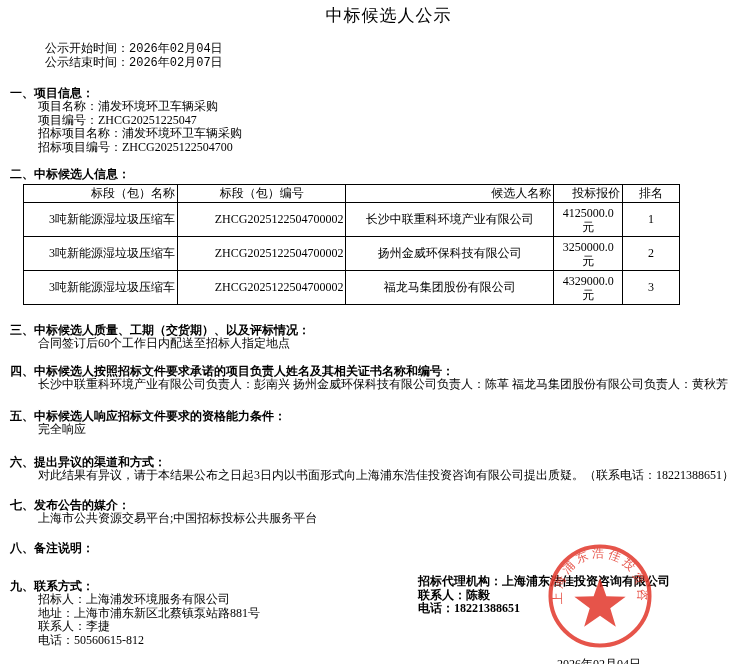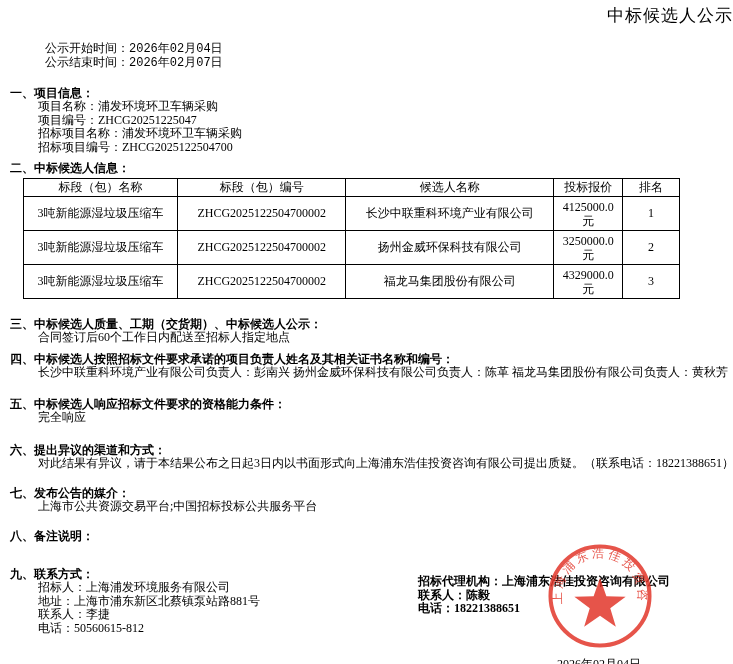--- a/index.html
+++ b/index.html
@@ -10,7 +10,7 @@
     font-size:12px;
   }
   .title{
-    margin:0;padding-top:4px;text-align:right;
+    margin:0;padding-top:4px;text-align:center;
     font-size:17px;font-weight:normal;letter-spacing:1px;padding-left:44px;
   }
   .meta{margin:15px 0 0 45px;line-height:14px;font-family:Liberation Mono, monospace;}

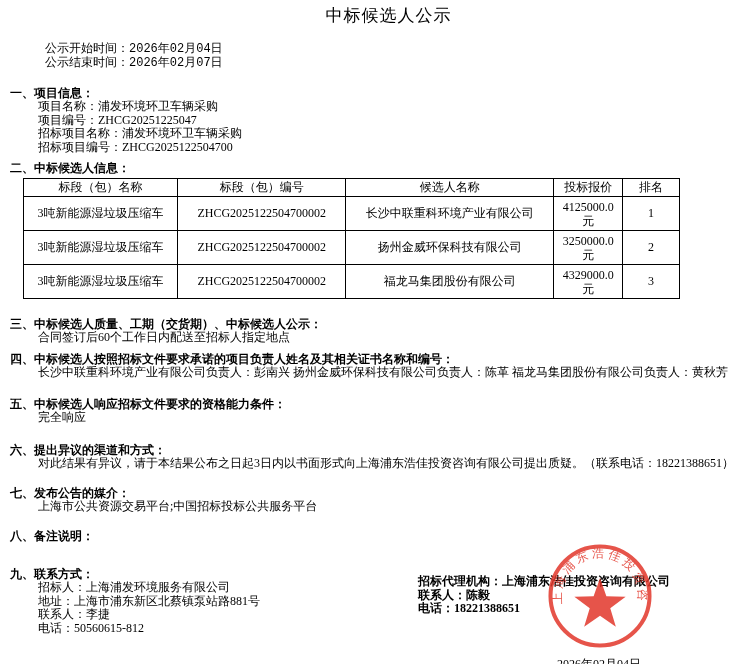--- a/index.html
+++ b/index.html
@@ -16,7 +16,7 @@
   .meta{margin:15px 0 0 45px;line-height:14px;font-family:Liberation Mono, monospace;}
   .meta div{white-space:nowrap;}
   .sec-heading{font-weight:bold;margin-left:10px;font-size:12px;line-height:14px;white-space:nowrap;}
-  .m18{margin-top:18px;} .m16{margin-top:16px;} .m13{margin-top:7px;}
+  .m18{margin-top:18px;} .m16{margin-top:16px;} .m13{margin-top:13px;}
   .m15{margin-top:15px;} .m11{margin-top:11px;}
   .sec-content{margin-left:38px;line-height:13.5px;white-space:nowrap;}
   .sec-content.empty{height:13.5px;}

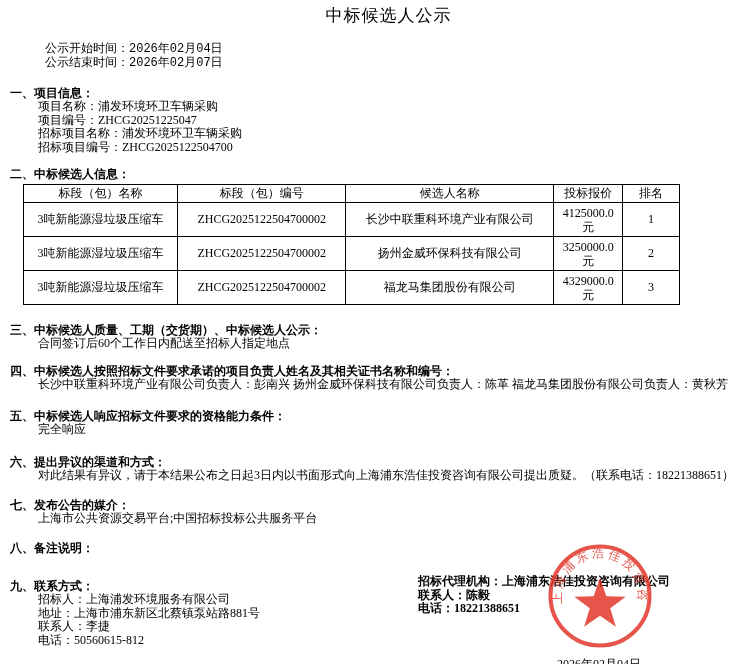--- a/index.html
+++ b/index.html
@@ -29,7 +29,7 @@
   table.bid th{height:17px;}
   table.bid td{height:33px;vertical-align:middle;}
   .c1{width:152px;} .c2{width:166px;} .c3{width:205px;} .c4{width:68px;} .c5{width:56px;}
-  .al{text-align:center;padding-left:8px;} .ac{text-align:center;}
+  .al{text-align:right;padding-left:8px;} .ac{text-align:center;}
   .price-cell{text-align:center;line-height:14px;}
   
   .contacts-left{margin-left:38px;line-height:13.5px;white-space:nowrap;}

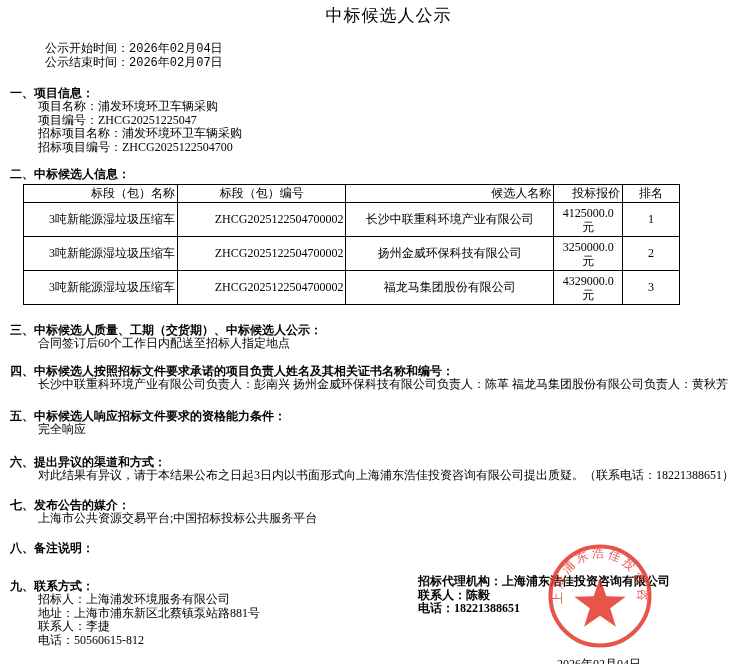--- a/index.html
+++ b/index.html
@@ -114,7 +114,7 @@
   </tbody>
     </table>
 
-  <div class="sec-heading m18">三、中标候选人质量、工期（交货期）、中标候选人公示：</div>
+  <div class="sec-heading m18">三、中标候选人质量、工期（交货期）、以及评标情况：</div>
   <div class="sec-content">合同签订后60个工作日内配送至招标人指定地点</div>
 
   <div class="sec-heading m13">四、中标候选人按照招标文件要求承诺的项目负责人姓名及其相关证书名称和编号：</div>

